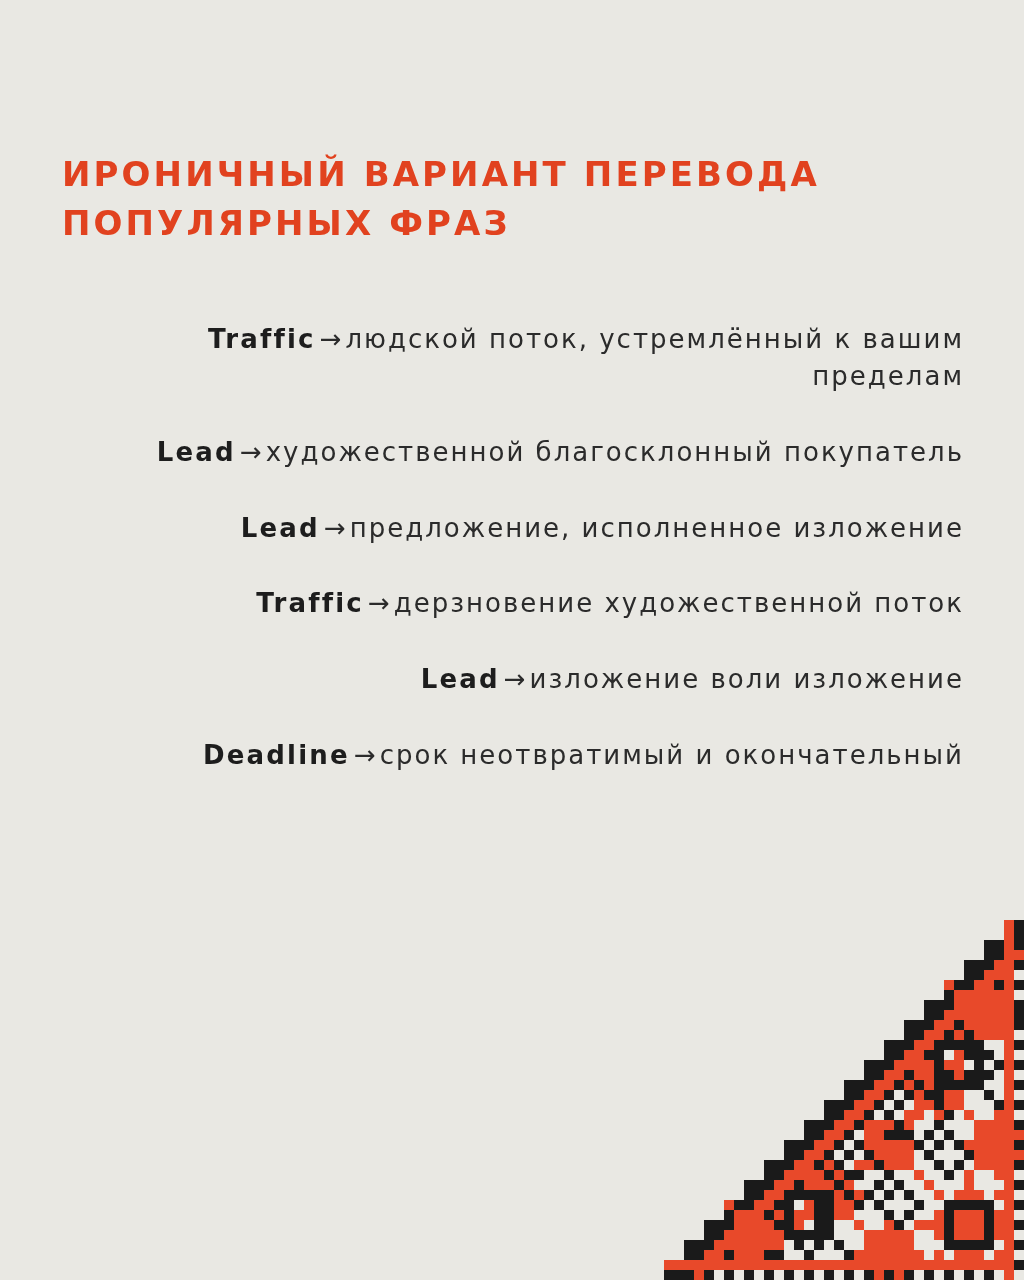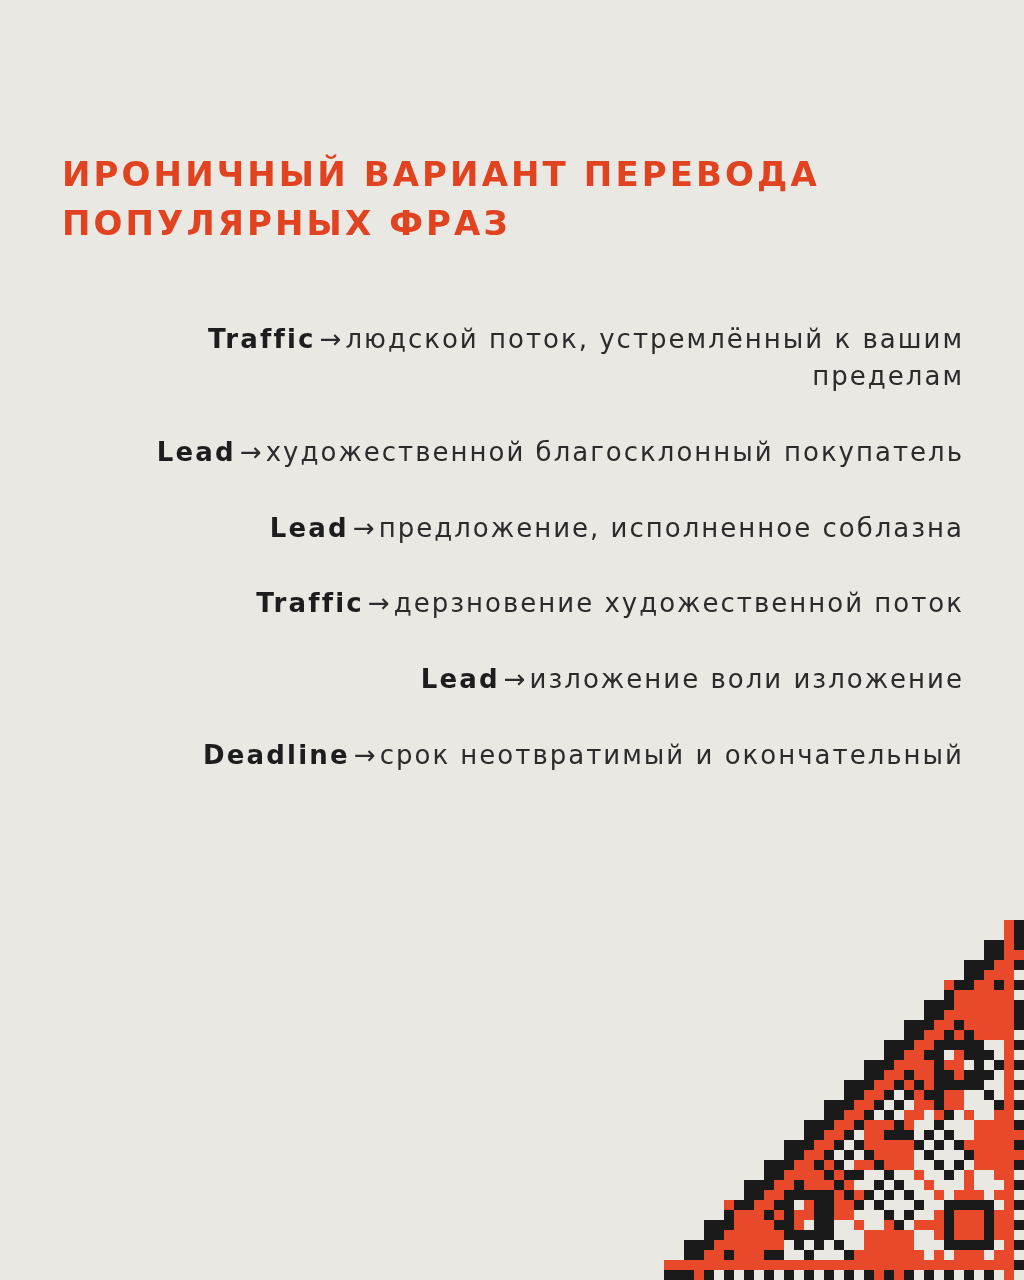--- a/index.html
+++ b/index.html
@@ -94,7 +94,7 @@
     </div>
 
     <div class="entry">
-      <span class="term">Lead</span><span class="arrow">→</span><span class="gloss">предложение, исполненное соблазна</span>
+      <span class="term">Lead</span><span class="arrow">→</span><span class="gloss">предложение, исполненное изложение</span>
     </div>
 
     <div class="entry">

